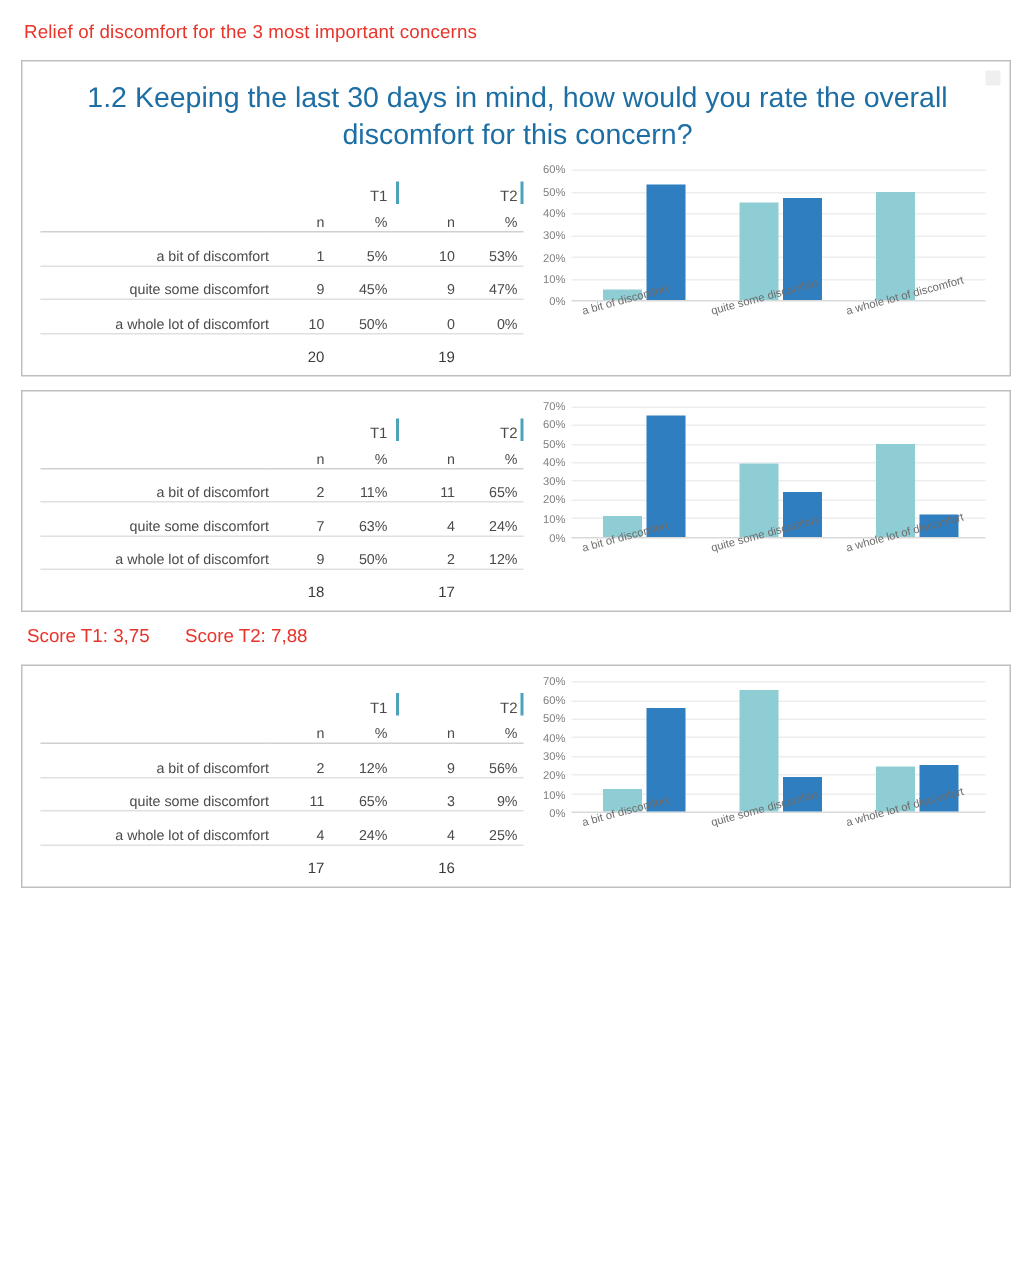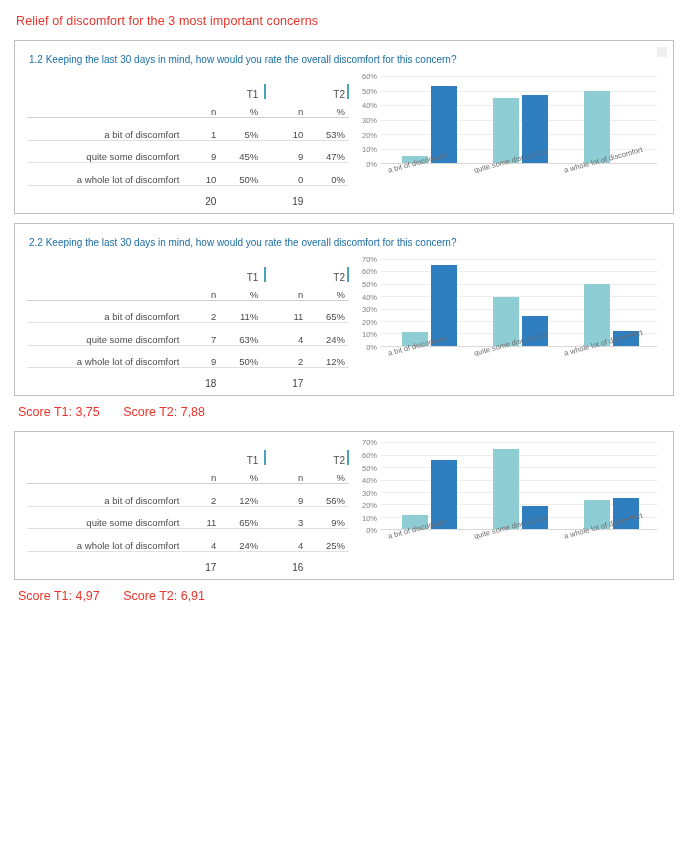--- a/index.html
+++ b/index.html
@@ -40,10 +40,11 @@
   }
   .q-title {
     color: #1c6ea4;
-    font-size: 10px;
+    font-size: 19px;
     line-height: 1.32;
     margin: 2px 0 10px 2px;
     font-weight: normal;
+    text-align: center;
   }
   .content-row {
     display: flex;

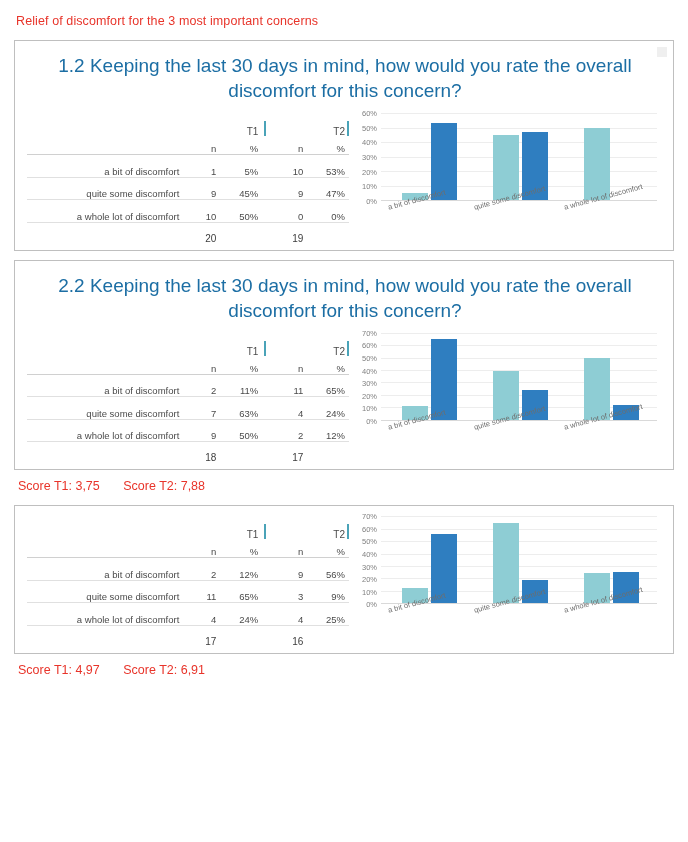--- a/index.html
+++ b/index.html
@@ -308,7 +308,6 @@
 
   <div class="block">
     <div class="block-inner">
-      <div class="q-title">2.2 Keeping the last 30 days in mind, how would you rate the overall discomfort for this concern?</div>
       <div class="content-row">
         <div class="tbl-wrap">
           <table class="freq">

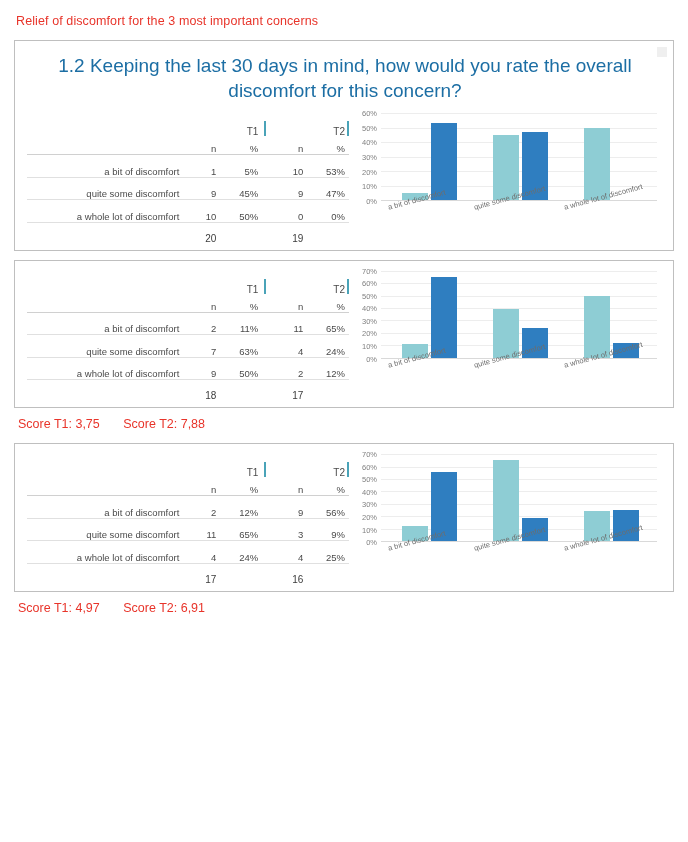--- a/index.html
+++ b/index.html
@@ -503,10 +503,6 @@
     </div>
   </div>
 
-  <div class="score-line">
-    <span>Score T1: 4,97</span>
-    <span class="s2">Score T2: 6,91</span>
-  </div>
 
 </div>
 

